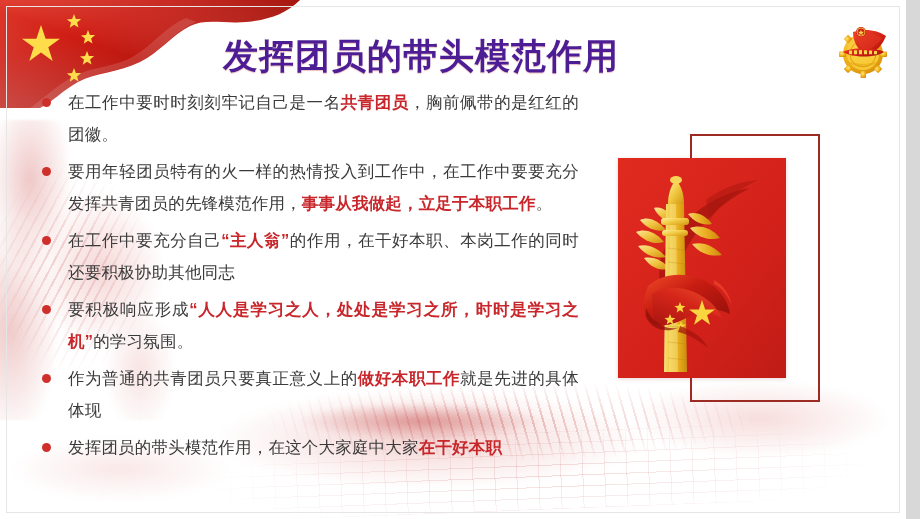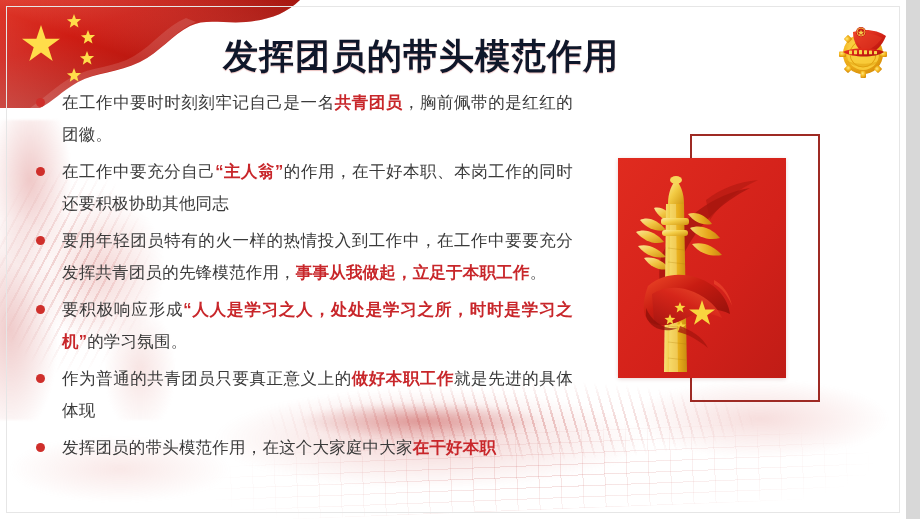--- a/index.html
+++ b/index.html
@@ -131,7 +131,7 @@
     font-size: 35px;
     line-height: 44px;
     letter-spacing: 1px;
-    color: #0f172a;
+    color: #4c1d95;
     text-shadow: 0 1px 1px rgba(190,50,44,.30);
     z-index: 20;
     white-space: nowrap;

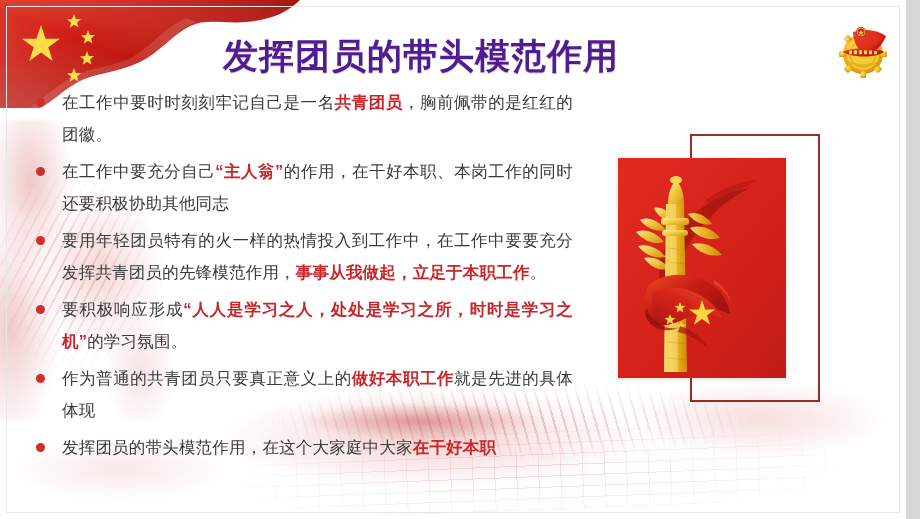--- a/index.html
+++ b/index.html
@@ -140,7 +140,7 @@
   
   #body {
     position: absolute;
-    left: 28px; top: 86px;
+    left: 34px; top: 86px;
     width: 545px;
     z-index: 20;
   }

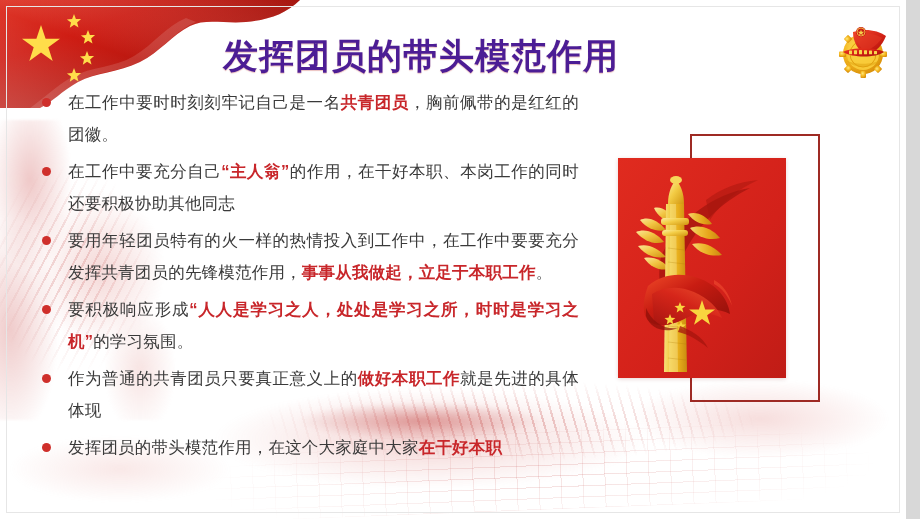--- a/index.html
+++ b/index.html
@@ -237,8 +237,8 @@
 
   <div id="body">
       <div class="bullet"><span class="dot"></span><span>在工作中要时时刻刻牢记自己是一名</span><span class="hl">共青团员</span><span>，胸前佩带的是红红的团徽。</span></div>
+      <div class="bullet"><span class="dot"></span><span>要用年轻团员特有的火一样的热情投入到工作中，在工作中要要充分发挥共青团员的先锋模范作用，</span><span class="hl">事事从我做起，立足于本职工作</span><span>。</span></div>
       <div class="bullet"><span class="dot"></span><span>在工作中要充分自己</span><span class="hl">“主人翁”</span><span>的作用，在干好本职、本岗工作的同时还要积极协助其他同志</span></div>
-      <div class="bullet"><span class="dot"></span><span>要用年轻团员特有的火一样的热情投入到工作中，在工作中要要充分发挥共青团员的先锋模范作用，</span><span class="hl">事事从我做起，立足于本职工作</span><span>。</span></div>
       <div class="bullet"><span class="dot"></span><span>要积极响应形成</span><span class="hl">“人人是学习之人，处处是学习之所，时时是学习之机”</span><span>的学习氛围。</span></div>
       <div class="bullet"><span class="dot"></span><span>作为普通的共青团员只要真正意义上的</span><span class="hl">做好本职工作</span><span>就是先进的具体体现</span></div>
       <div class="bullet"><span class="dot"></span><span>发挥团员的带头模范作用，在这个大家庭中大家</span><span class="hl">在干好本职</span></div>

